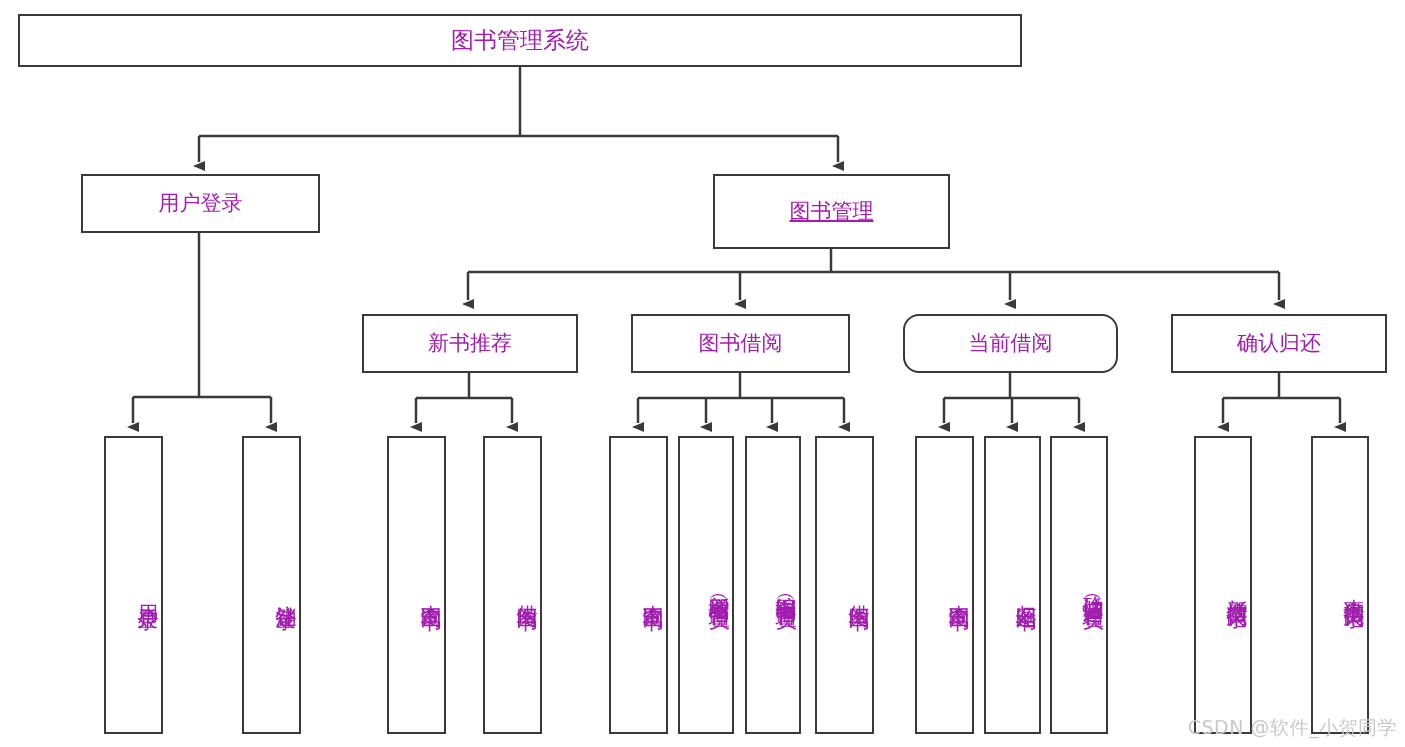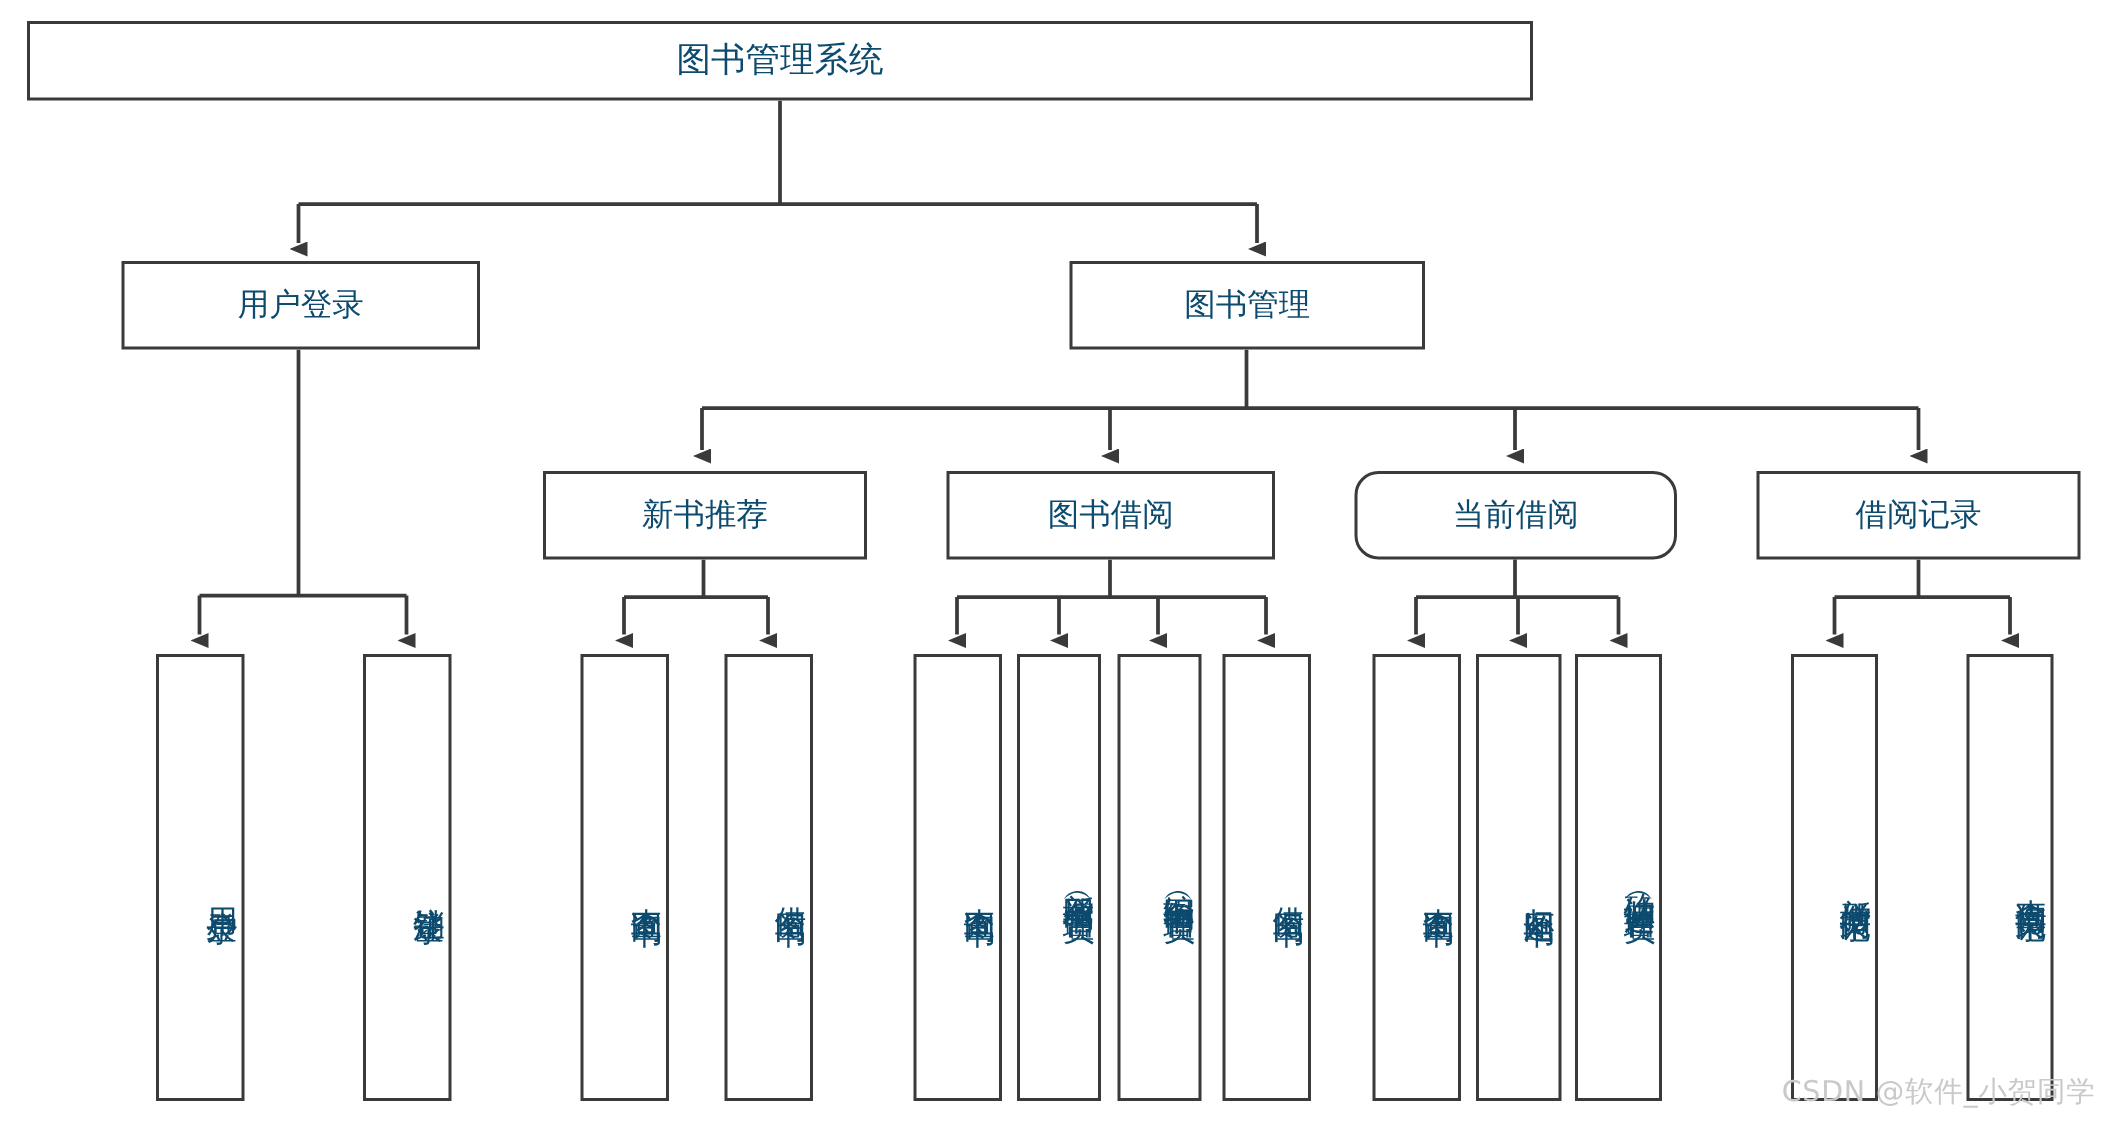--- a/index.html
+++ b/index.html
@@ -27,7 +27,7 @@
     position: absolute;
     border: 2px solid #3a3a3a;
     background: #ffffff;
-    color: #0c4a6e;
+    color: #a21caf;
     display: flex;
     align-items: center;
     justify-content: center;

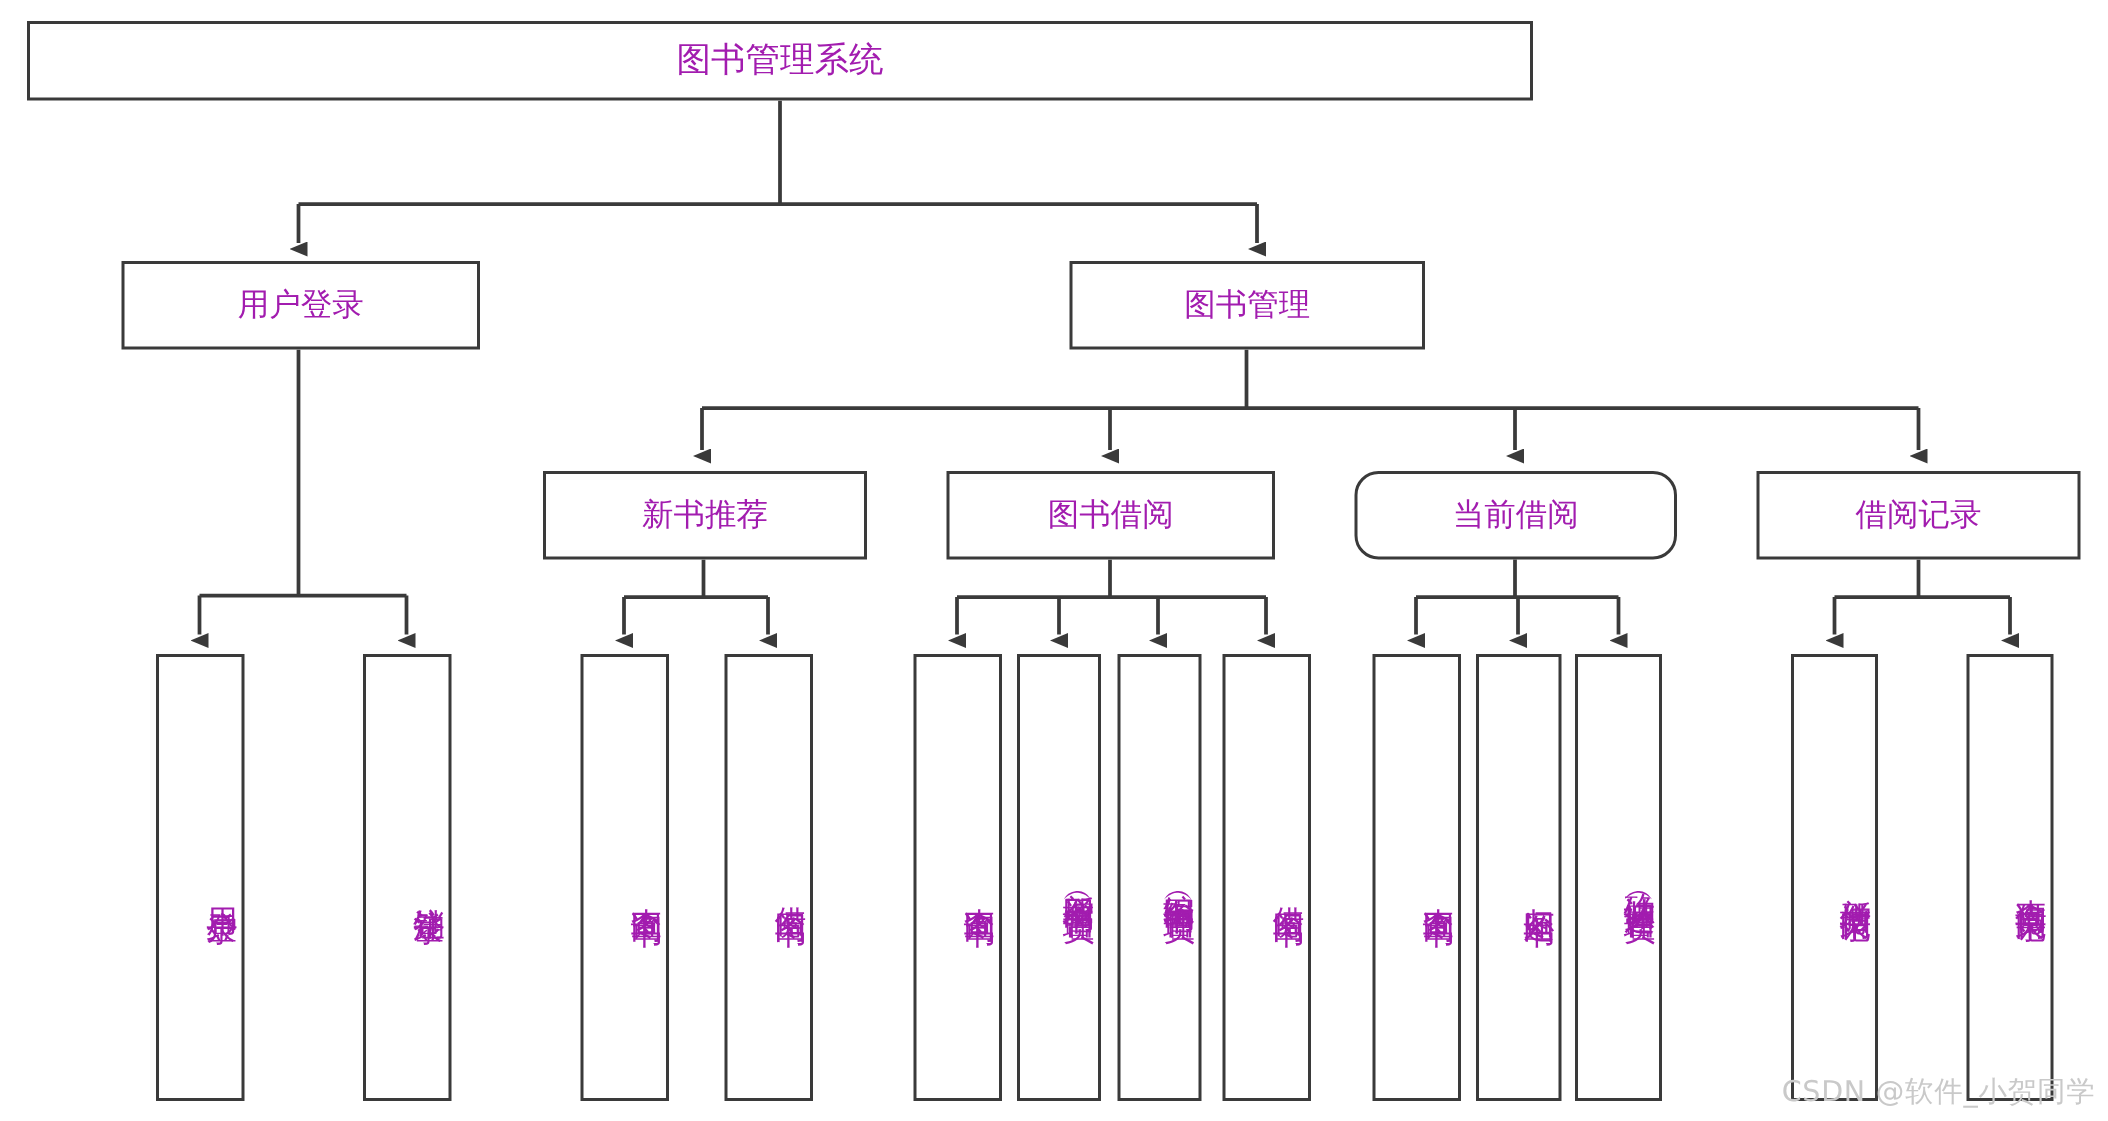--- a/index.html
+++ b/index.html
@@ -124,7 +124,7 @@
   <div class="node root" style="left:18px; top:14px; width:1004px; height:53px;">图书管理系统</div>
 
   <div class="node lvl2" style="left:81px; top:174px; width:239px; height:59px;">用户登录</div>
-  <div class="node lvl2" style="left:713px; top:174px; width:237px; height:59px;">图书管理</div>
+  <div class="node lvl2" style="left:713px; top:174px; width:237px; height:75px;text-decoration:underline;">图书管理</div>
 
   <div class="node lvl3" style="left:631px; top:314px; width:219px; height:59px;">图书借阅</div>
   <div class="node lvl3" style="left:362px; top:314px; width:216px; height:59px;">新书推荐</div>

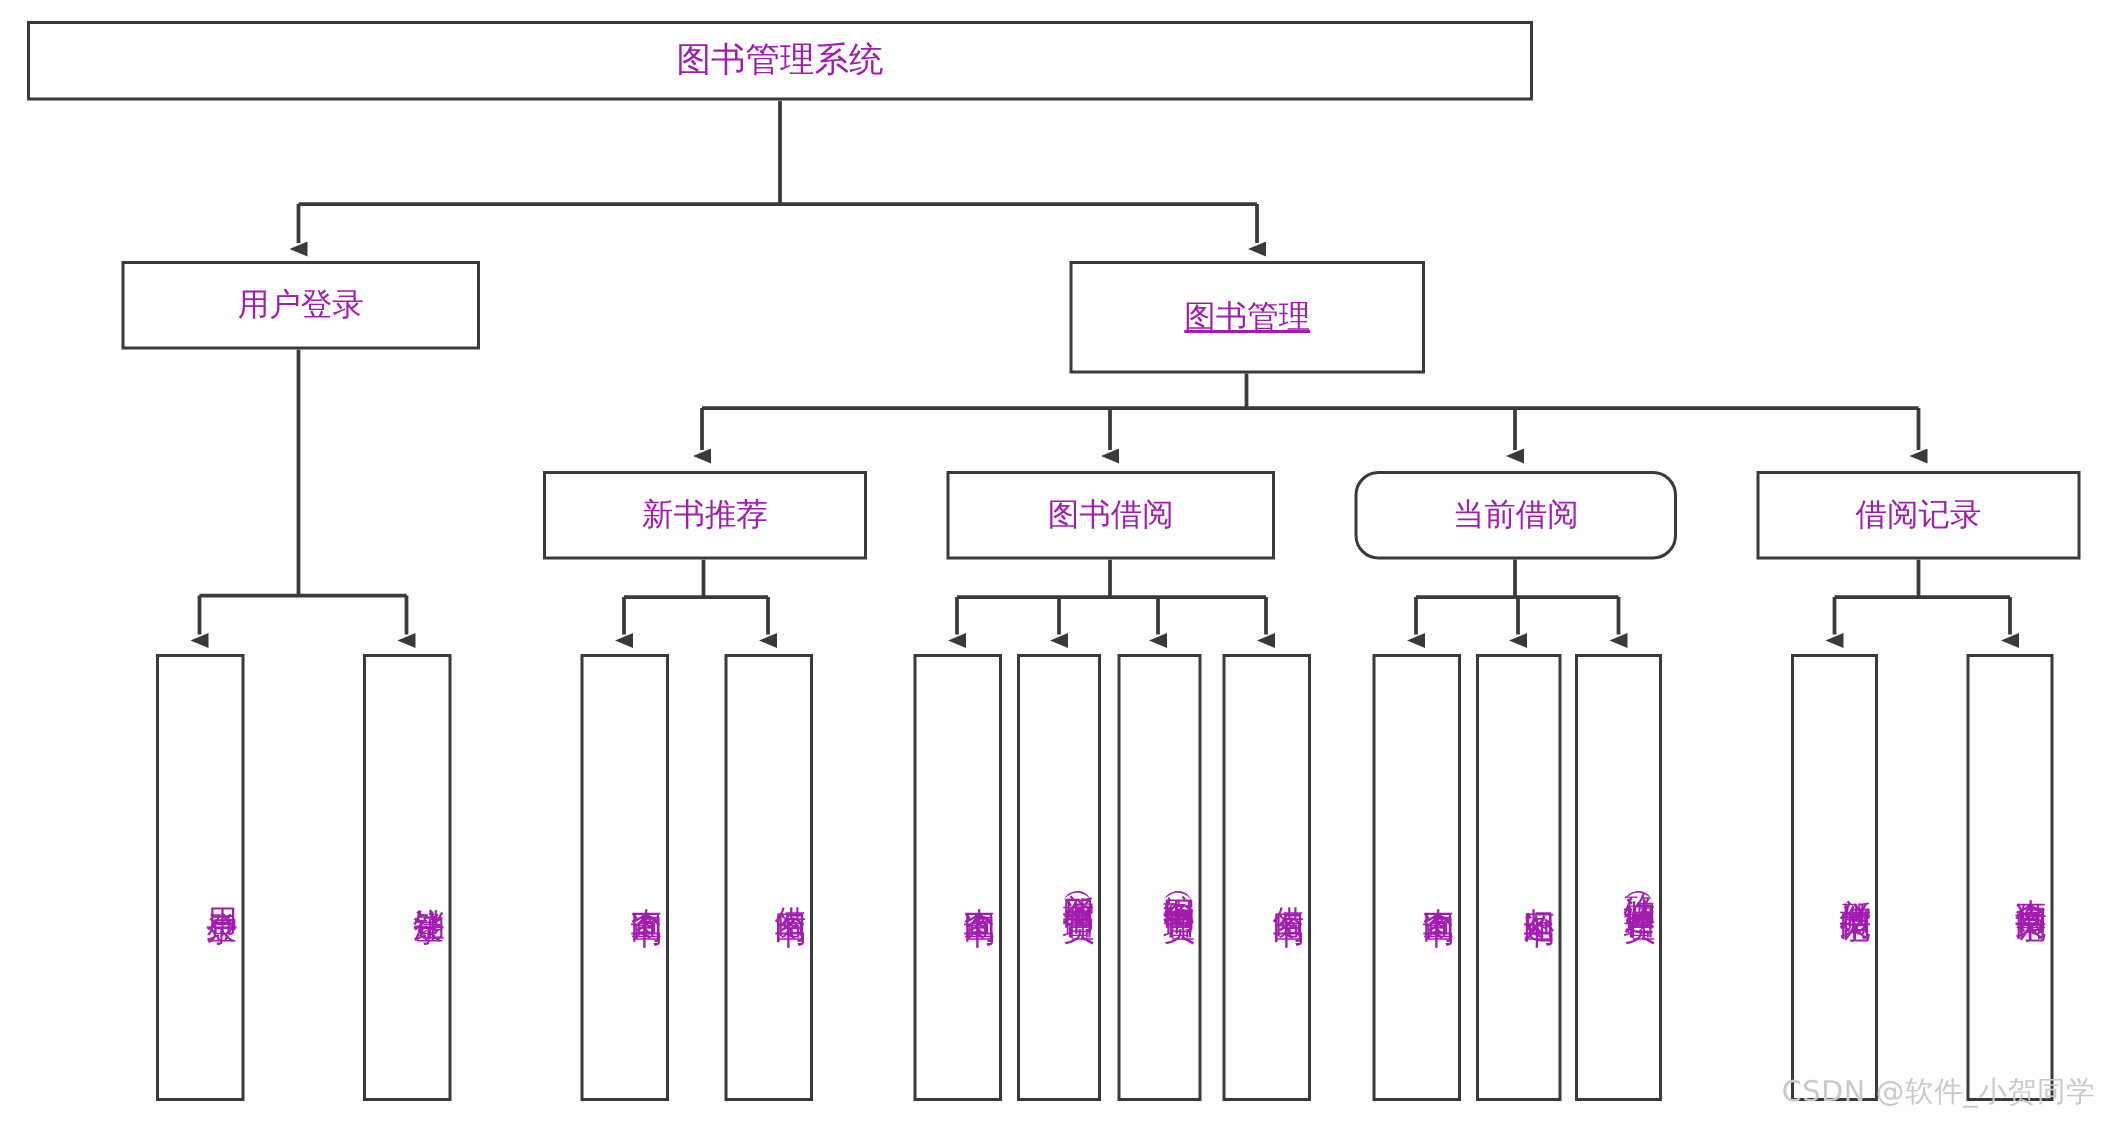--- a/index.html
+++ b/index.html
@@ -129,7 +129,7 @@
   <div class="node lvl3" style="left:631px; top:314px; width:219px; height:59px;">图书借阅</div>
   <div class="node lvl3" style="left:362px; top:314px; width:216px; height:59px;">新书推荐</div>
   <div class="node lvl3" style="left:903px; top:314px; width:215px; height:59px;border-radius:16px;">当前借阅</div>
-  <div class="node lvl3" style="left:1171px; top:314px; width:216px; height:59px;">借阅记录</div>
+  <div class="node lvl3" style="left:1171px; top:314px; width:216px; height:59px;">确认归还</div>
 
   <div class="node leaf" style="left:104px; top:436px; width:59px; height:298px;">用户登录</div>
   <div class="node leaf" style="left:242px; top:436px; width:59px; height:298px;">注销登录</div>

